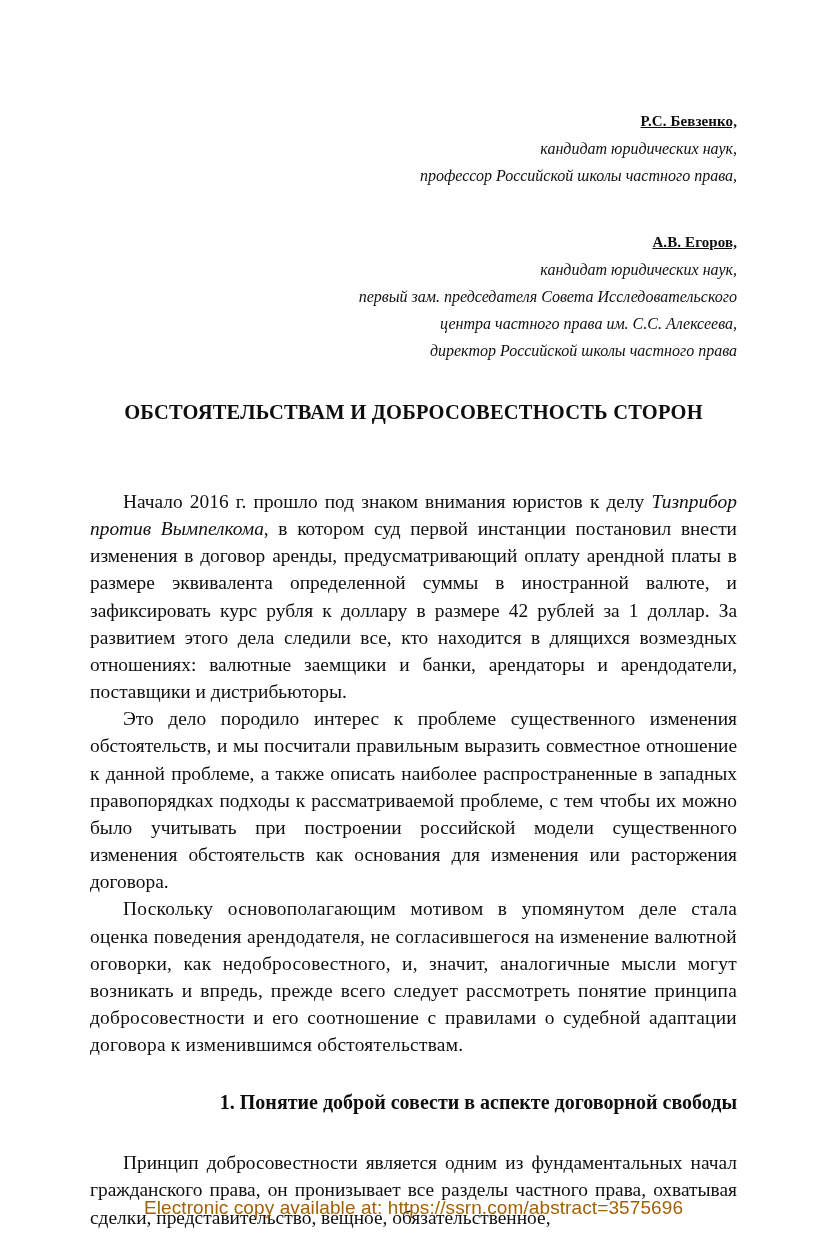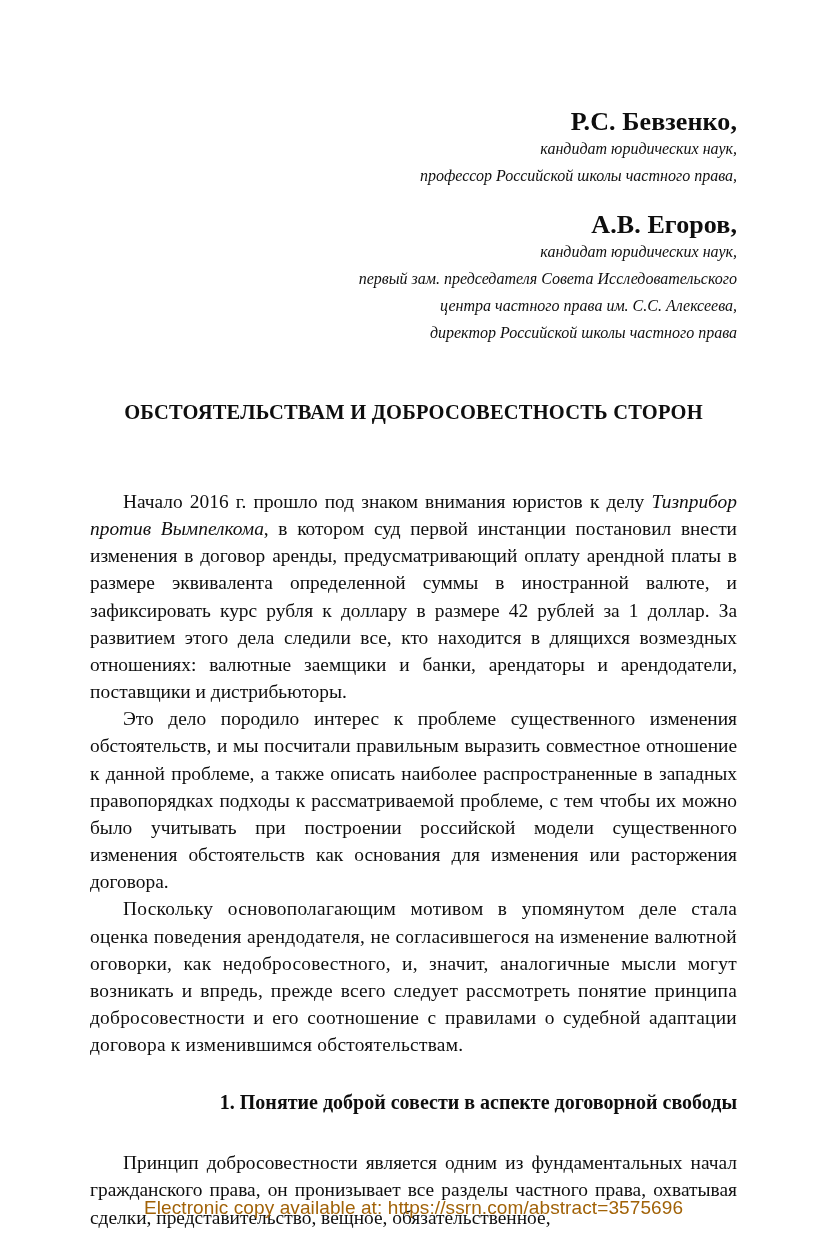--- a/index.html
+++ b/index.html
@@ -36,10 +36,11 @@
   .author-name {
     display: block;
     font-weight: bold;
-    font-size: 26px;
+    font-size: 15px;
     line-height: 27px;
     letter-spacing: 0.1px;
     white-space: pre;
+    text-decoration: underline;
   }
 
   .author-line {

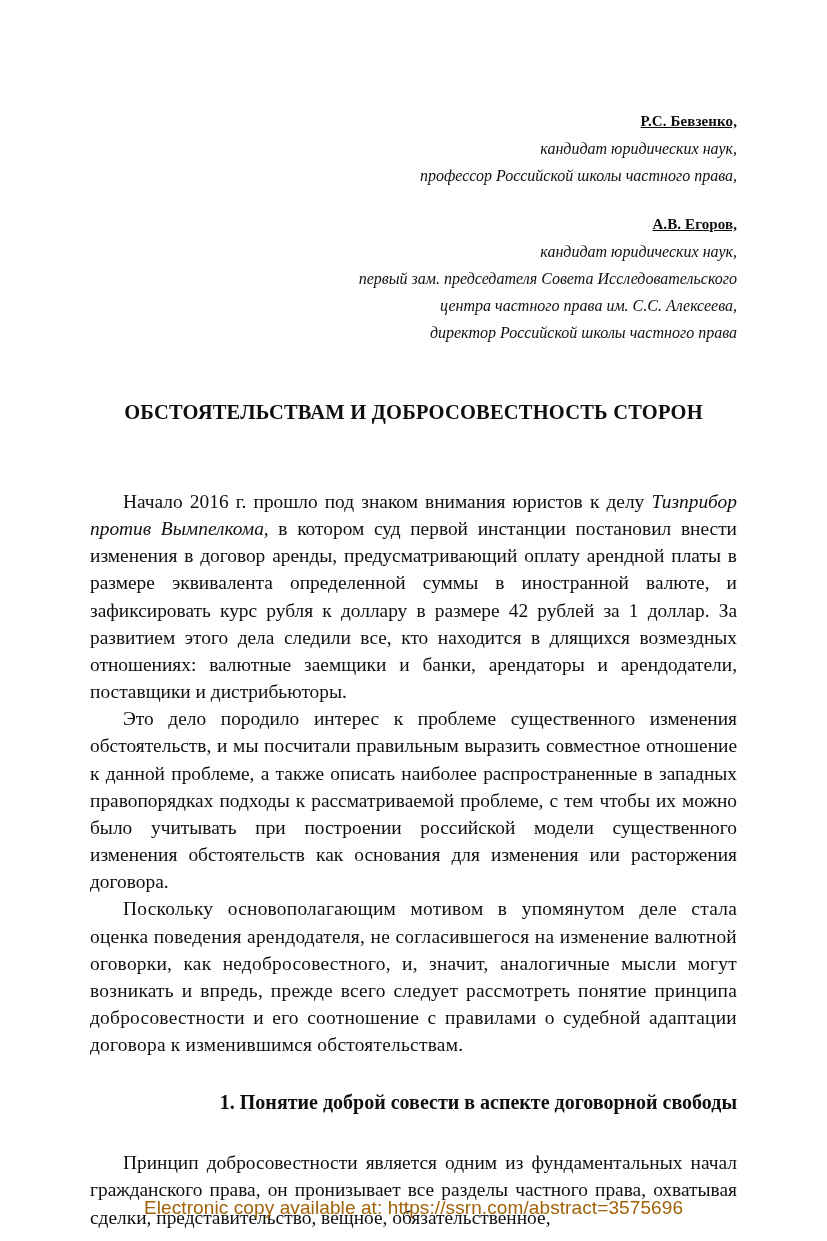--- a/index.html
+++ b/index.html
@@ -31,7 +31,7 @@
   }
 
   .author-group { margin: 0; }
-  .author-group + .author-group { margin-top: 22px; }
+  .author-group + .author-group { margin-top: 40px; }
 
   .author-name {
     display: block;

